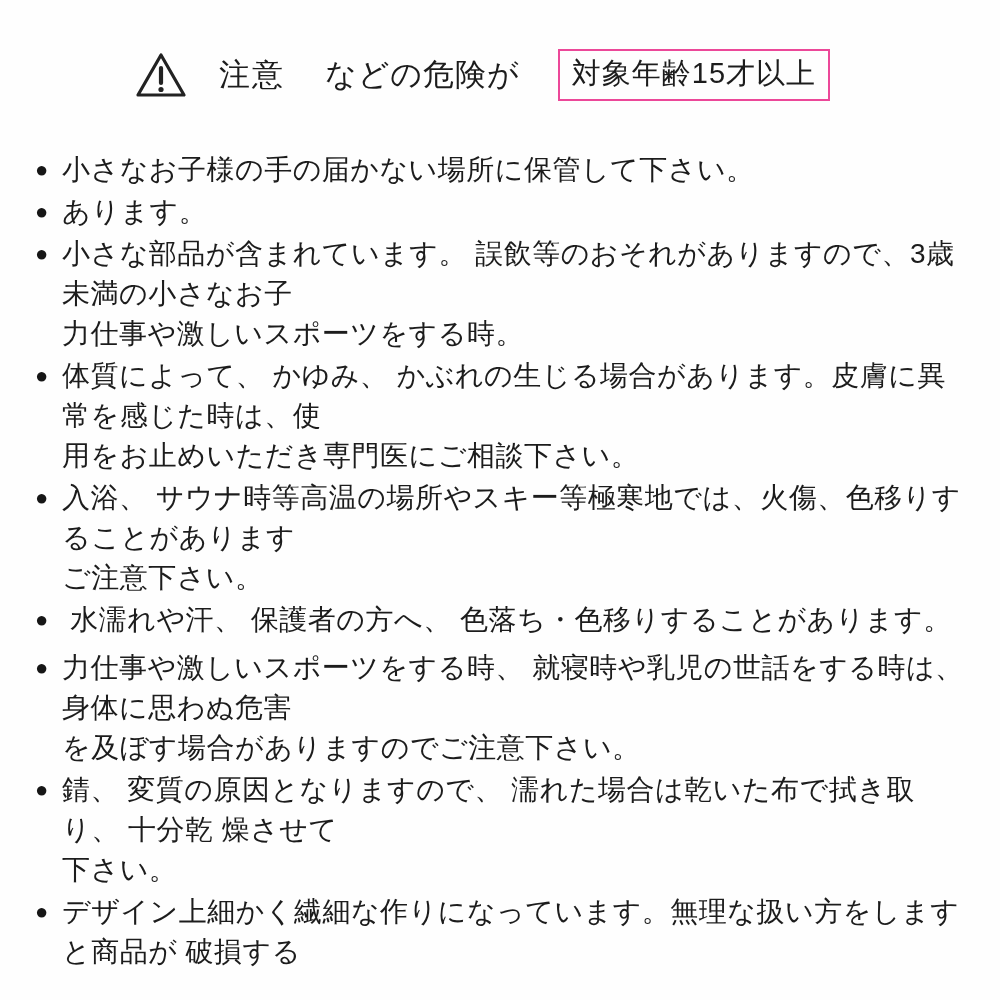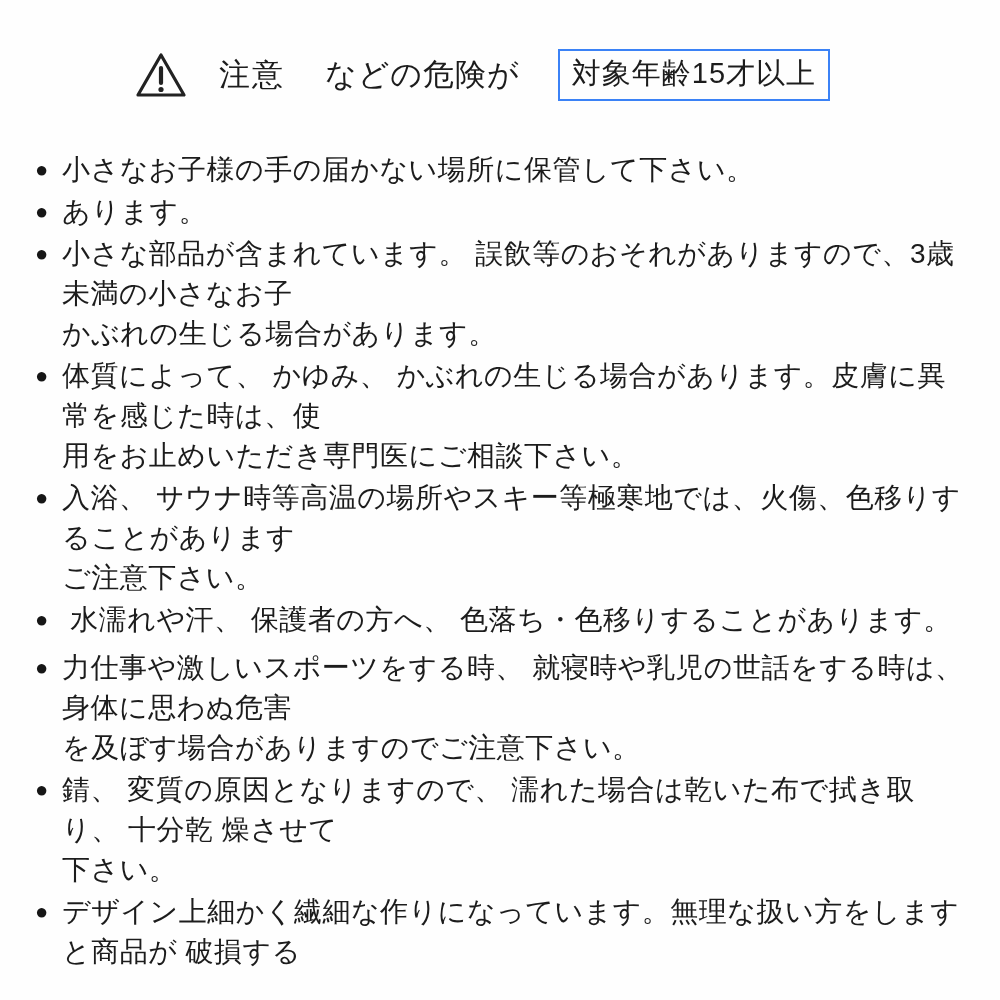--- a/index.html
+++ b/index.html
@@ -44,7 +44,7 @@
     white-space: pre;
   }
   .age-box {
-    border: 2px solid #3b82f6;
+    border: 2px solid #ec4899;
     padding: 3px 12px 5px 12px;
     font-size: 29px;
     letter-spacing: 1px;

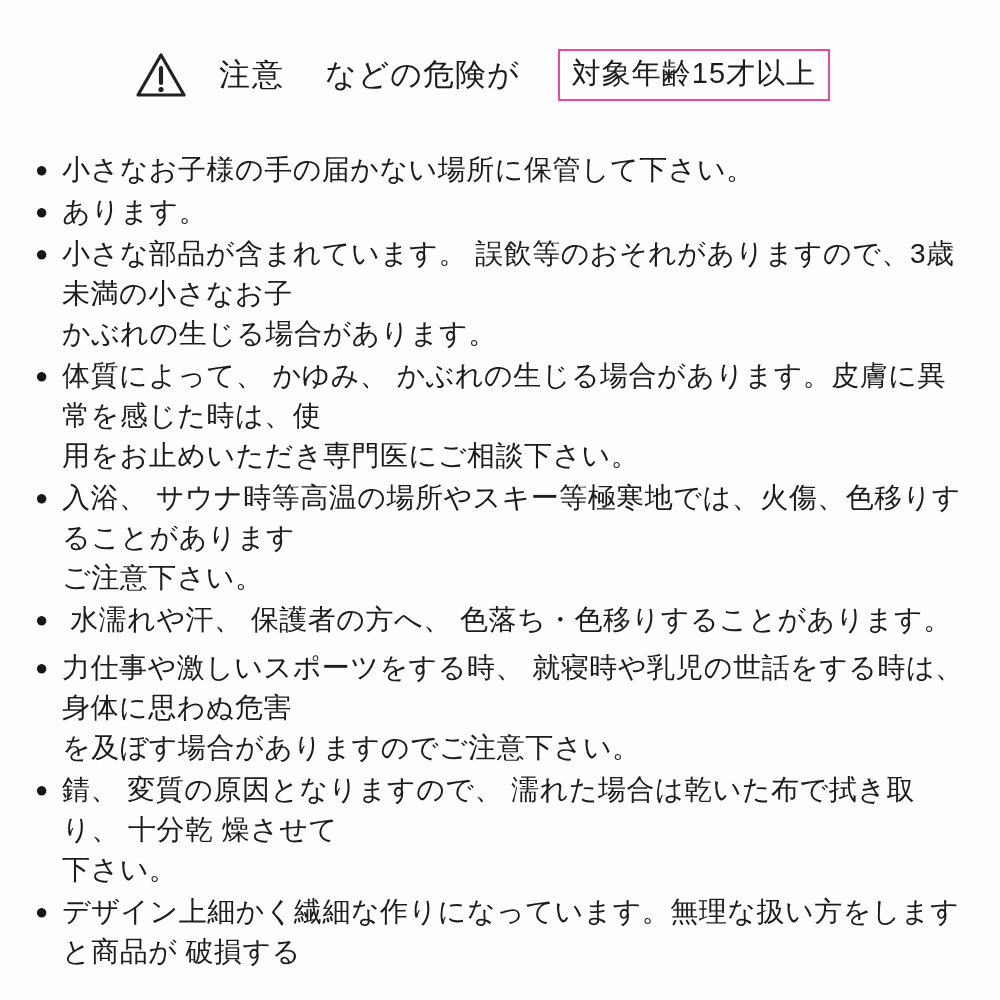--- a/index.html
+++ b/index.html
@@ -115,7 +115,7 @@
       <span class="bullet">●</span>
       <span class="wlines">
         <span class="line">小さな部品が含まれています。 誤飲等のおそれがありますので、3歳未満の小さなお子</span>
-        <span class="line">かぶれの生じる場合があります。</span>
+        <span class="line">力仕事や激しいスポーツをする時。</span>
       </span>
     </div>
 

